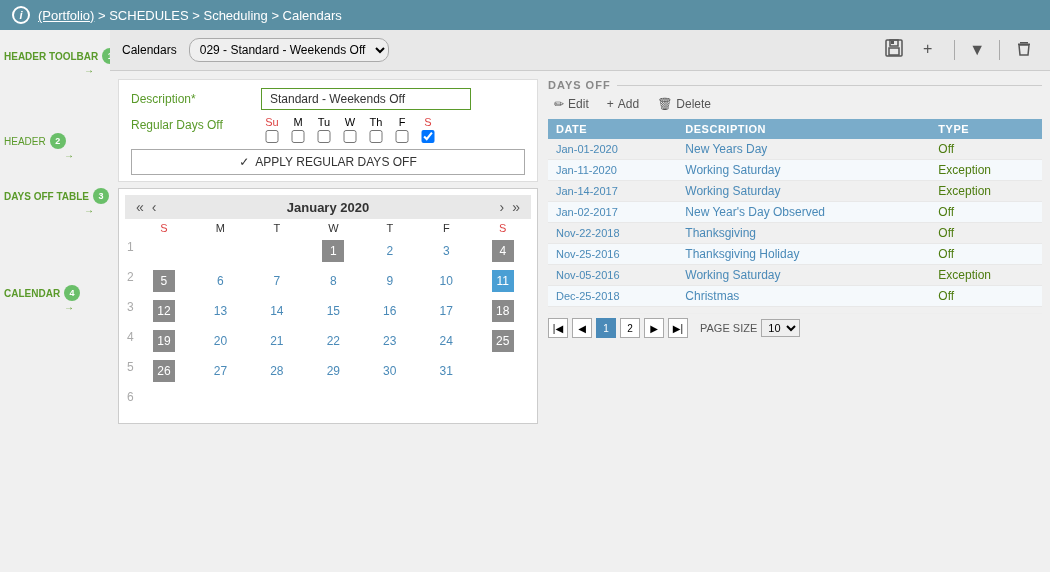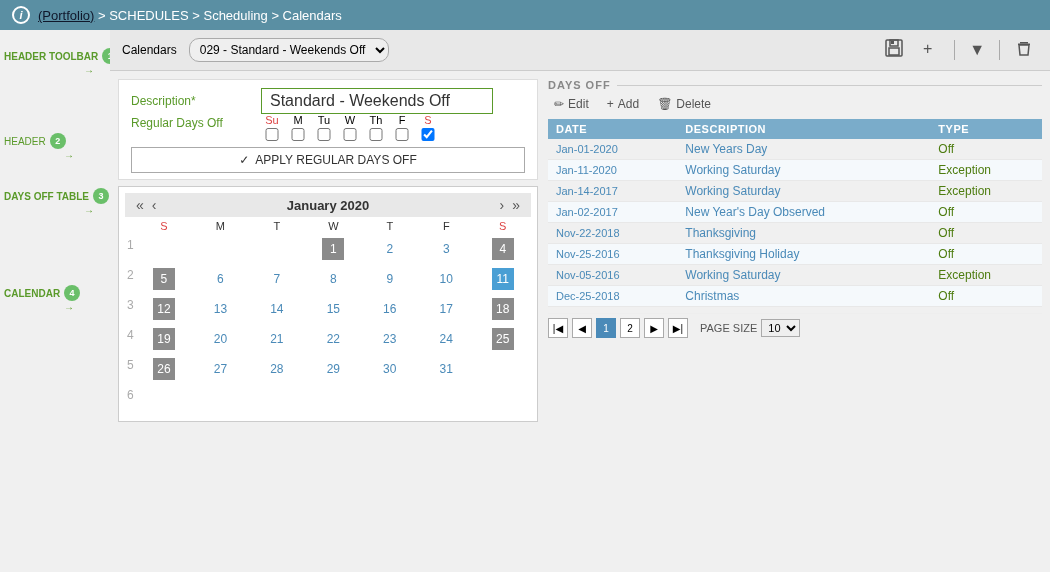--- a/index.html
+++ b/index.html
@@ -9,7 +9,7 @@
     .top-bar { background: #5a8fa3; color: white; padding: 6px 12px; display: flex; align-items: center; gap: 8px; font-size: 13px; }
     .top-bar .info-icon { width: 18px; height: 18px; border: 2px solid white; border-radius: 50%; display: flex; align-items: center; justify-content: center; font-style: italic; font-size: 11px; font-weight: bold; color: white; }
     .top-bar .breadcrumb { color: white; }
-    .top-bar .breadcrumb a { color: #0f172a; text-decoration: underline; cursor: pointer; }
+    .top-bar .breadcrumb a { color: #ffffff; text-decoration: underline; cursor: pointer; }
 
     
     .header-toolbar { background: #e8e8e8; border-bottom: 1px solid #ccc; padding: 6px 12px; display: flex; align-items: center; gap: 8px; }

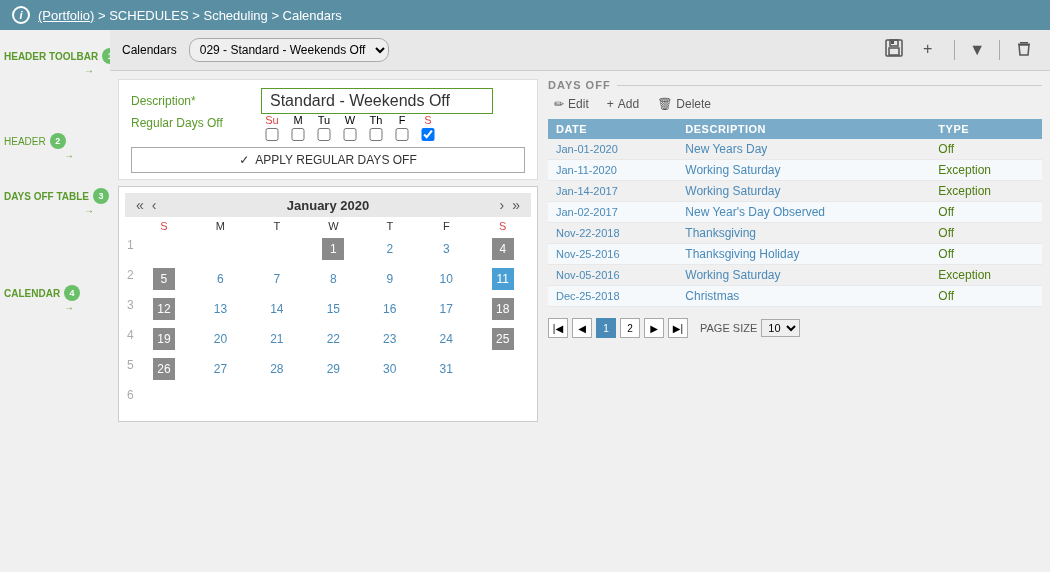--- a/index.html
+++ b/index.html
@@ -132,7 +132,7 @@
       <div style="display:flex; flex-direction:column; gap:6px; width:420px; flex-shrink:0;">
 
         <div style="border:1px solid #ddd; padding:8px 12px 6px; background:white;">
-          <div style="display:flex; align-items:center; ">
+          <div style="display:flex; align-items:center; margin-bottom:6px;">
             <span style="color:#5a9a2a; font-size:12px; width:130px;">Description*</span>
             <input type="text" style="border: 1px solid rgb(90, 154, 42); padding: 3px 8px; font-size: 16px; width: 232px; color: rgb(51, 51, 51);" value="Standard - Weekends Off">
           </div>

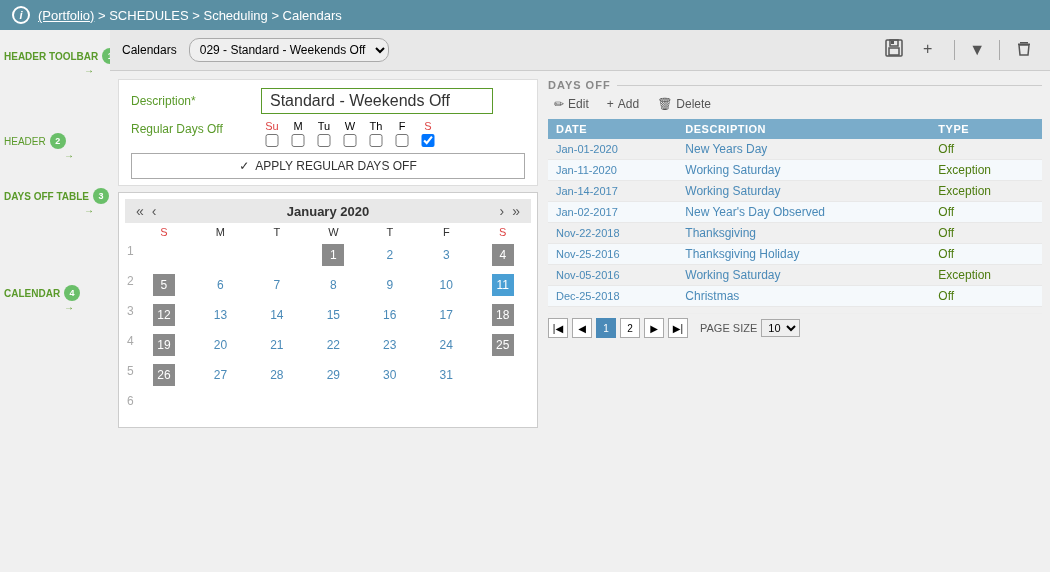--- a/index.html
+++ b/index.html
@@ -134,7 +134,7 @@
         <div style="border:1px solid #ddd; padding:8px 12px 6px; background:white;">
           <div style="display:flex; align-items:center; margin-bottom:6px;">
             <span style="color:#5a9a2a; font-size:12px; width:130px;">Description*</span>
-            <input type="text" style="border: 1px solid rgb(90, 154, 42); padding: 3px 8px; font-size: 16px; width: 232px; color: rgb(51, 51, 51);" value="Standard - Weekends Off">
+            <input type="text" style="border: 1px solid rgb(90, 154, 42); padding: 3px 8px; font-size: 12px; width: 210px; color: rgb(51, 51, 51);" value="Standard - Weekends Off">
           </div>
           <div style="display:flex; align-items:flex-start;">
             <span style="color:#5a9a2a; font-size:12px; width:130px; padding-top:2px;">Regular Days Off</span>

